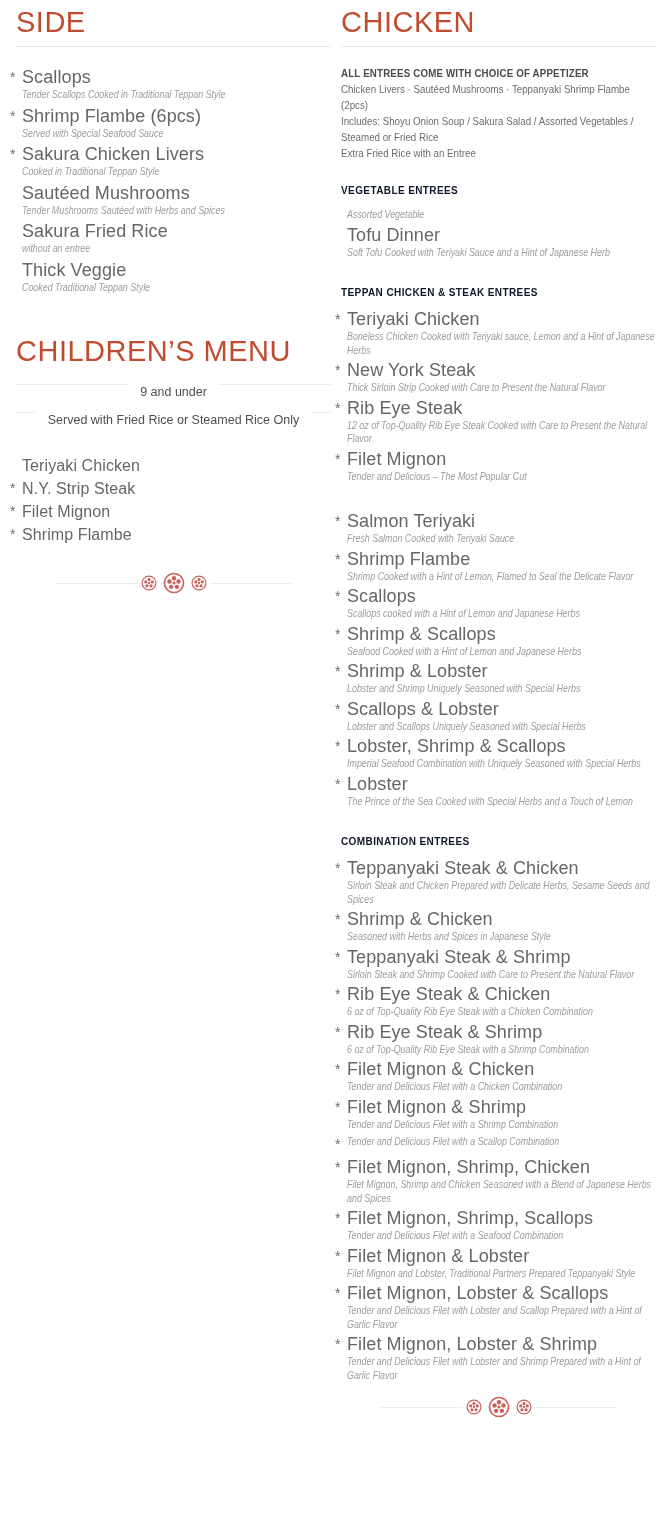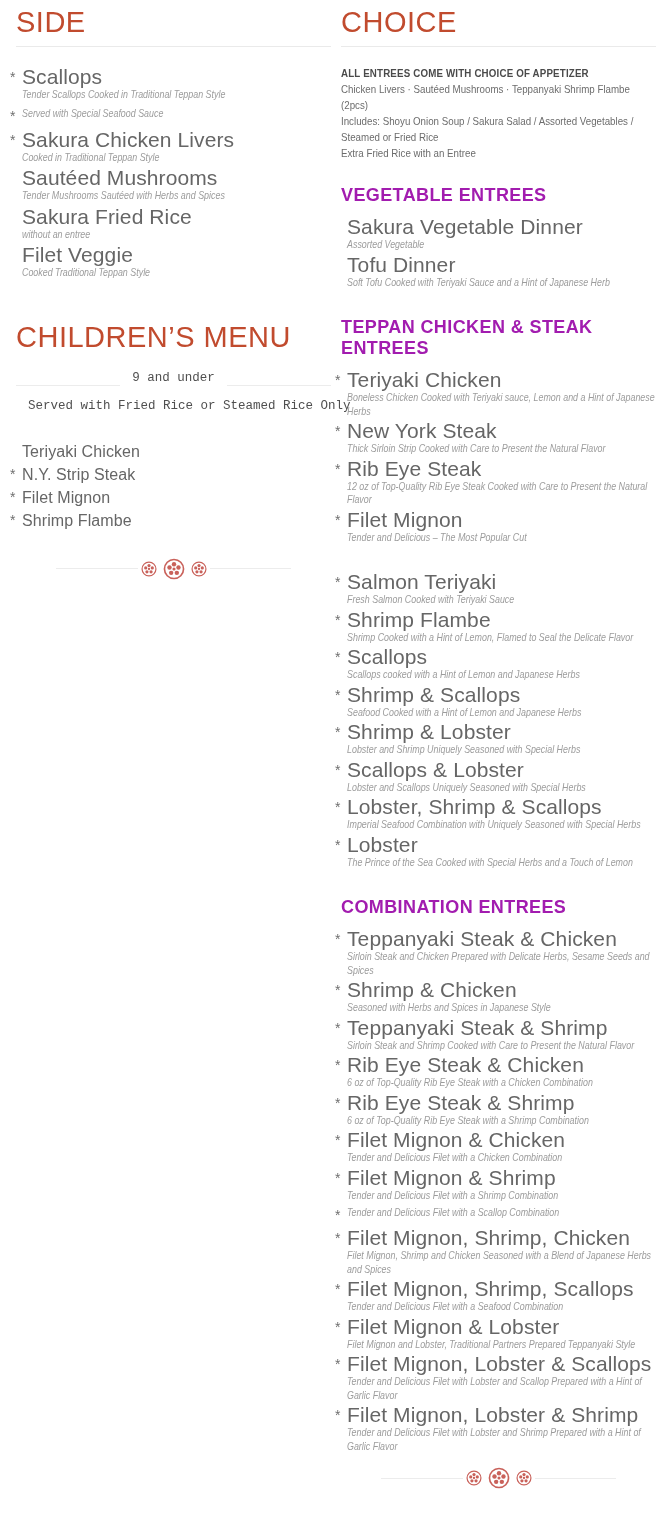--- a/index.html
+++ b/index.html
@@ -292,7 +292,7 @@
 
   <div class="col">
     <section>
-      <h1 class="col-title">CHOICE</h1>
+      <h1 class="col-title">CHICKEN</h1>
       <div class="title-rule"></div>
 
       <div class="intro">

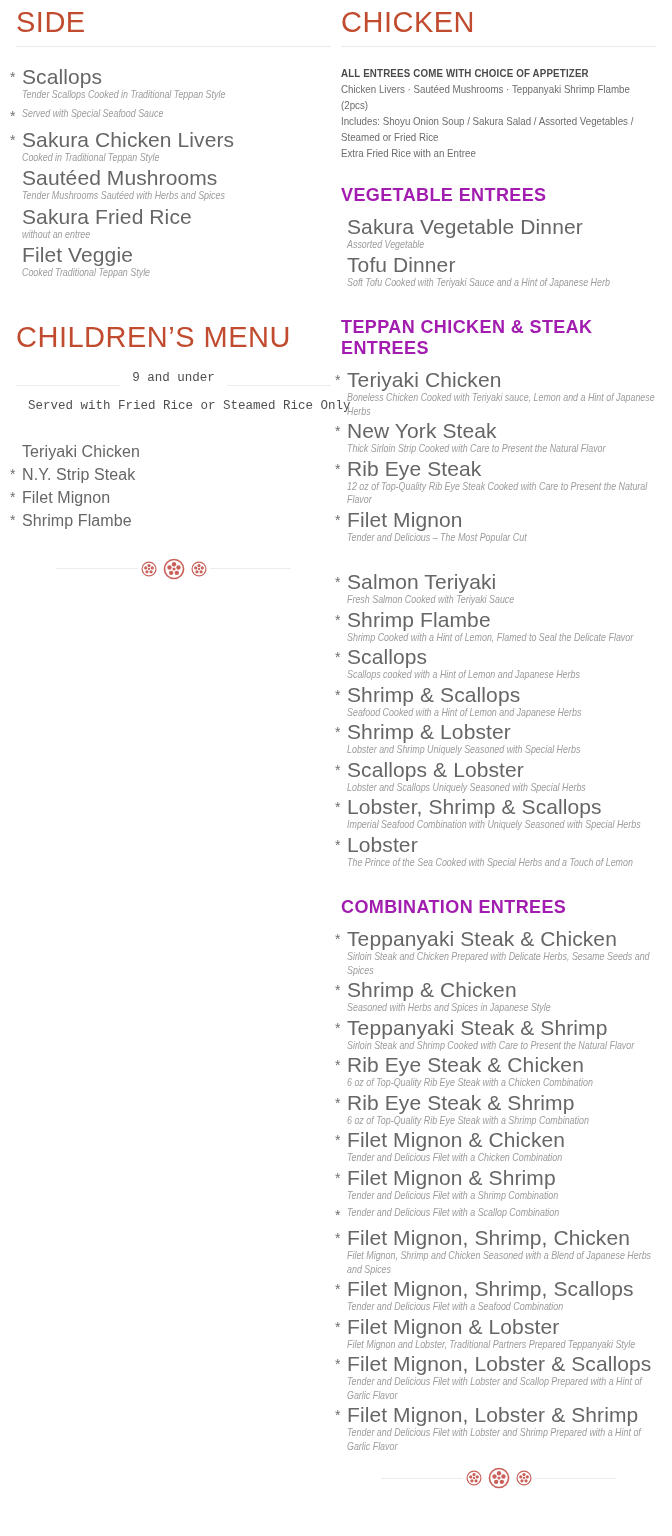--- a/index.html
+++ b/index.html
@@ -80,7 +80,7 @@
   }
   .item-body { flex: 1; min-width: 0; }
   .item-name {
-    font-size: 21px;
+    font-size: 18px;
     line-height: 20px;
     color: #666666;
     letter-spacing: 0.1px;

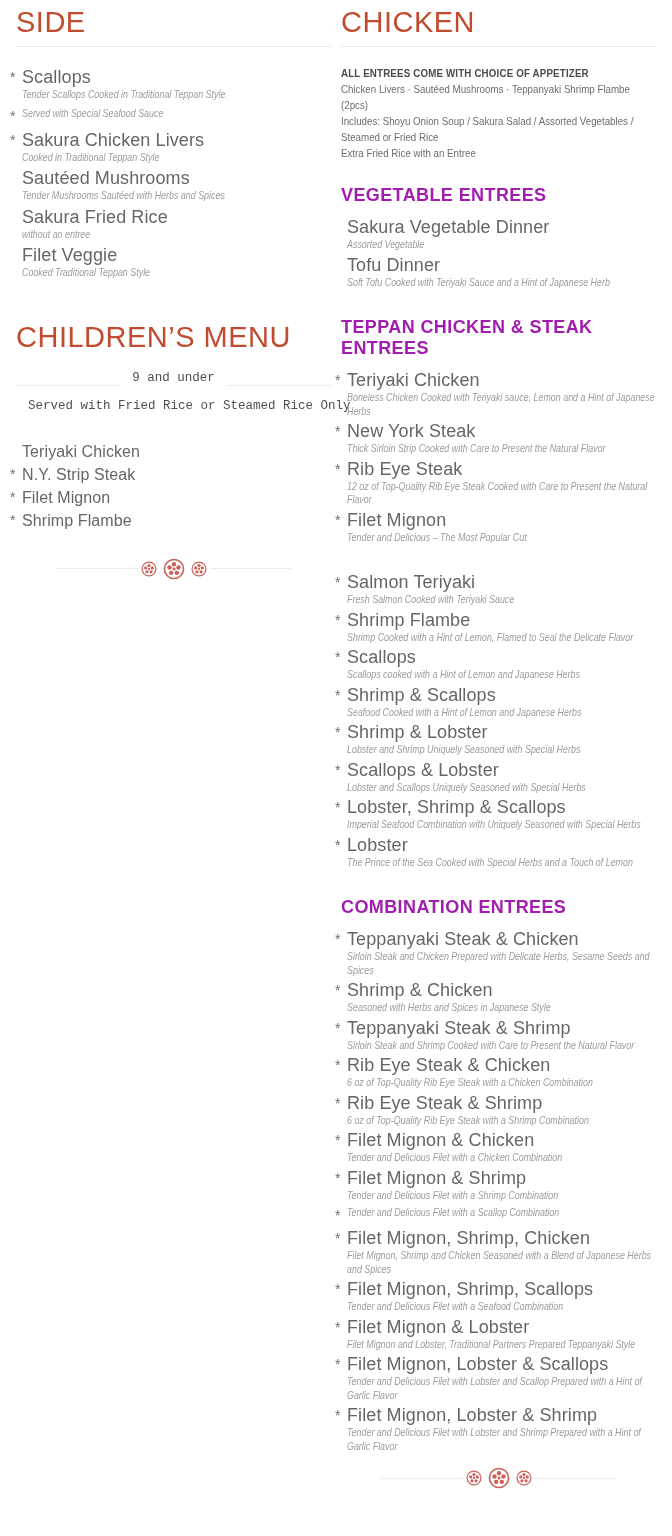--- a/index.html
+++ b/index.html
@@ -160,6 +160,7 @@
           <div class="menu-item">
             <span class="star">*</span>
             <div class="item-body">
+              <div class="item-name">Shrimp Flambe (6pcs)</div>
               <div class="item-desc">Served with Special Seafood Sauce</div>
             </div>
           </div>

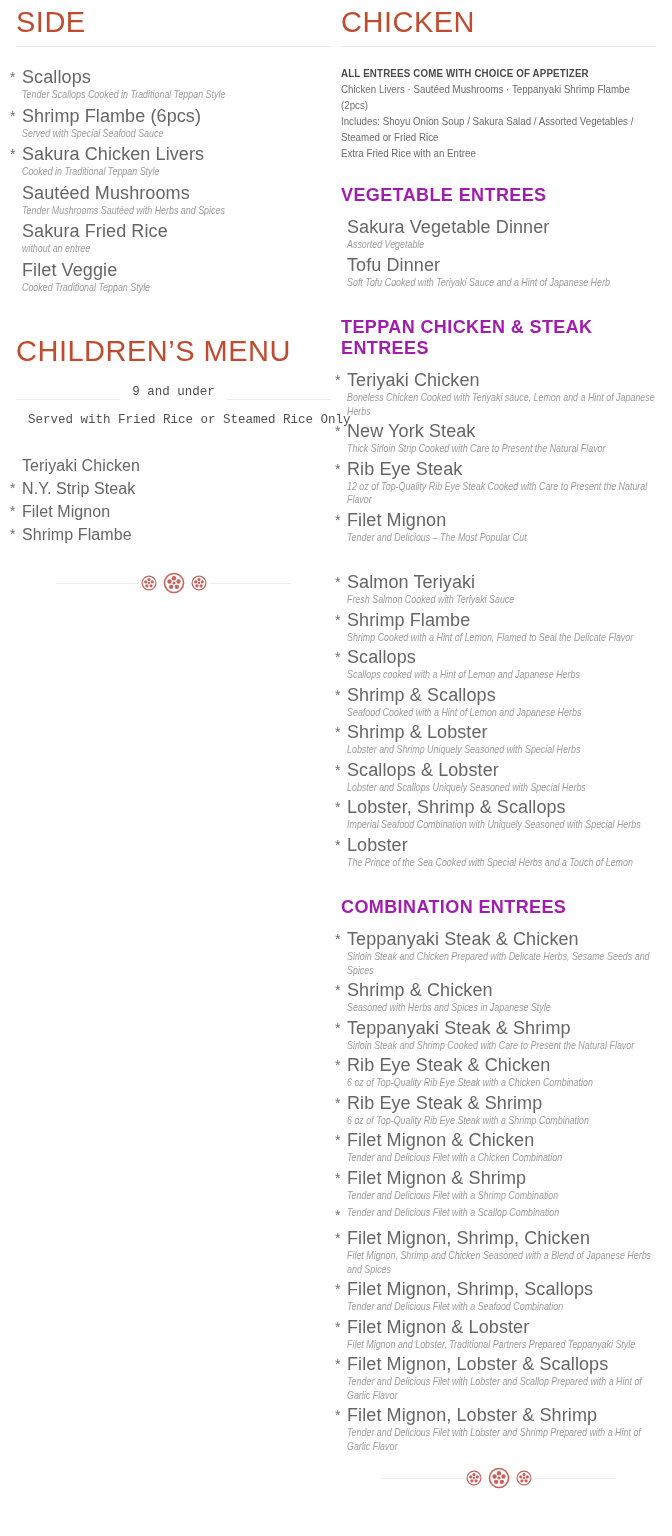--- a/index.html
+++ b/index.html
@@ -55,10 +55,10 @@
   .section { margin-top: 28px; }
   .section.first { margin-top: 24px; }
   .section-heading {
-    font-size: 18px;
+    font-size: 10px;
     font-weight: 700;
     letter-spacing: 0.4px;
-    color: #a21caf;
+    color: #0f172a;
     margin: 0 0 11px 0;
   }
 

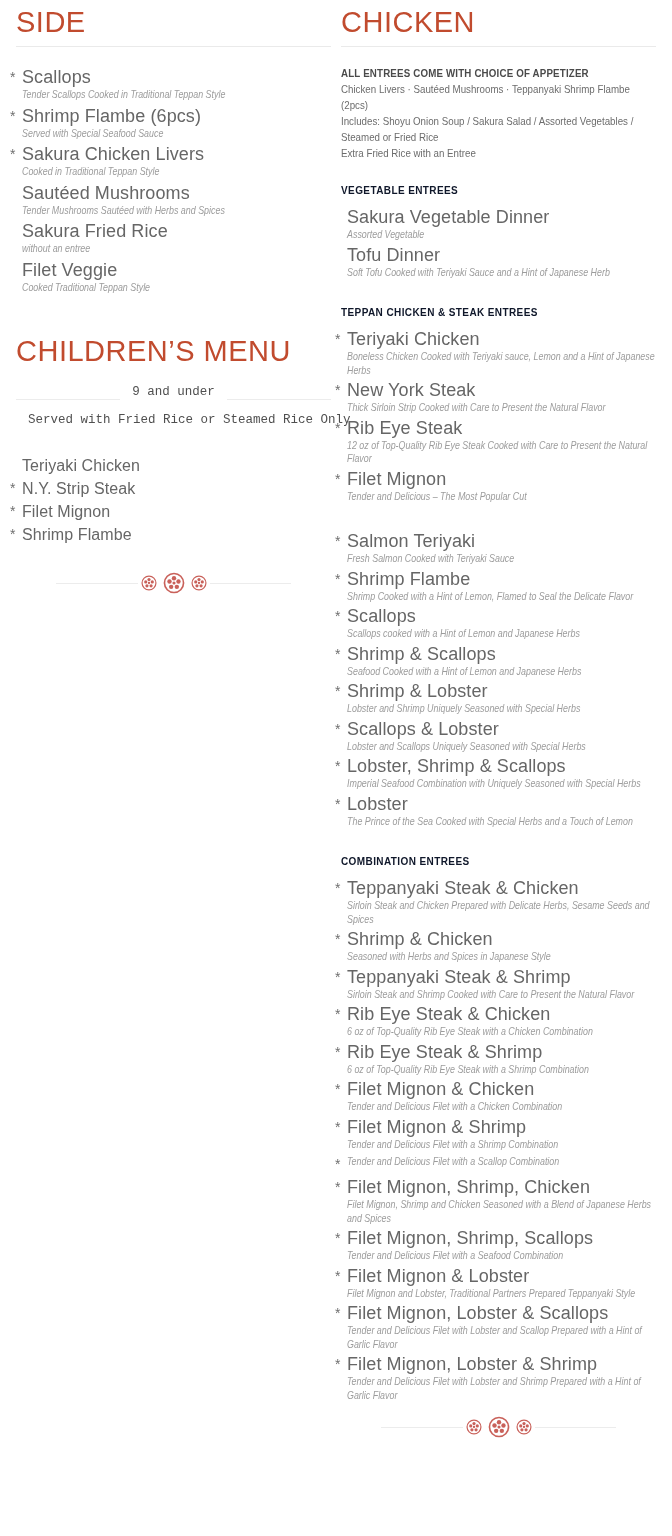--- a/index.html
+++ b/index.html
@@ -310,7 +310,6 @@
             <div class="menu-item">
               <span class="star"></span>
               <div class="item-body">
-                <div class="item-name">Sakura Vegetable Dinner</div>
                 <div class="item-desc">Assorted Vegetable</div>
               </div>
             </div>

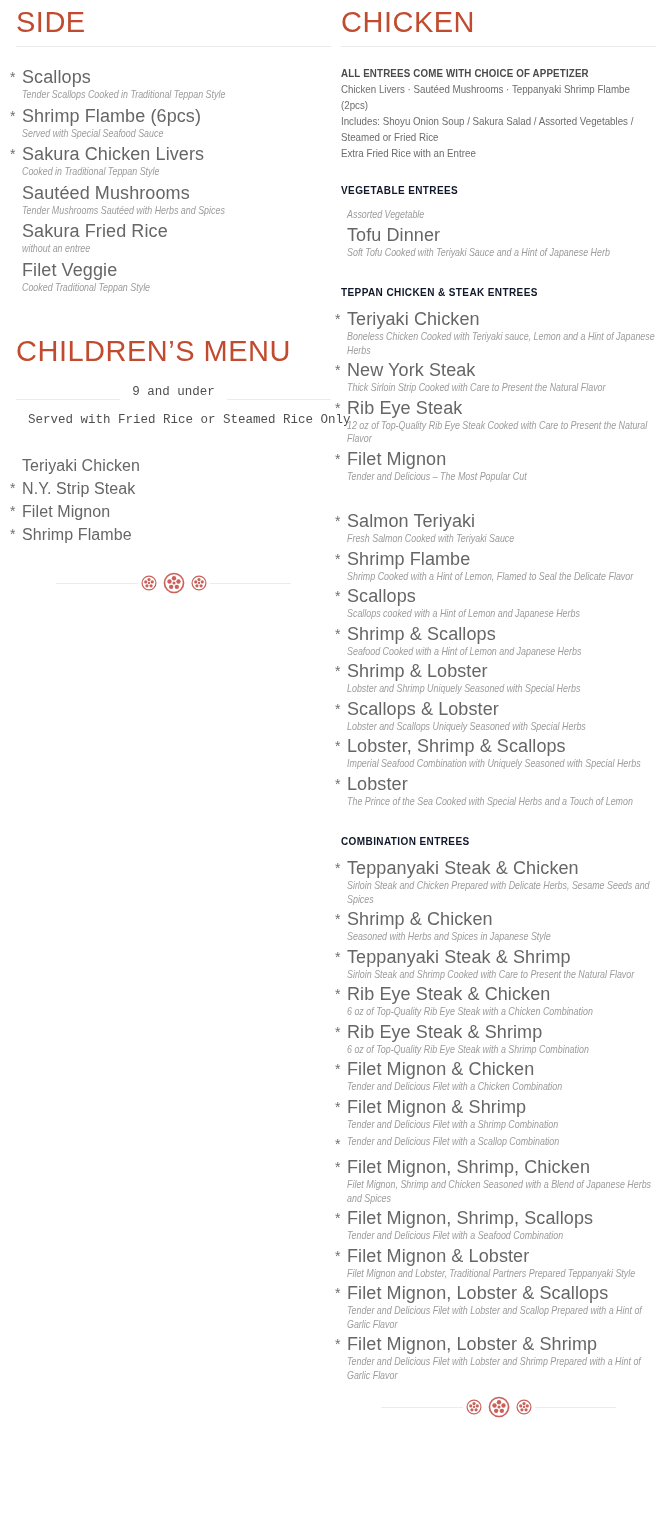--- a/index.html
+++ b/index.html
@@ -192,7 +192,7 @@
           <div class="menu-item">
             <span class="star"></span>
             <div class="item-body">
-              <div class="item-name">Filet Veggie</div>
+              <div class="item-name">Thick Veggie</div>
               <div class="item-desc">Cooked Traditional Teppan Style</div>
             </div>
           </div>

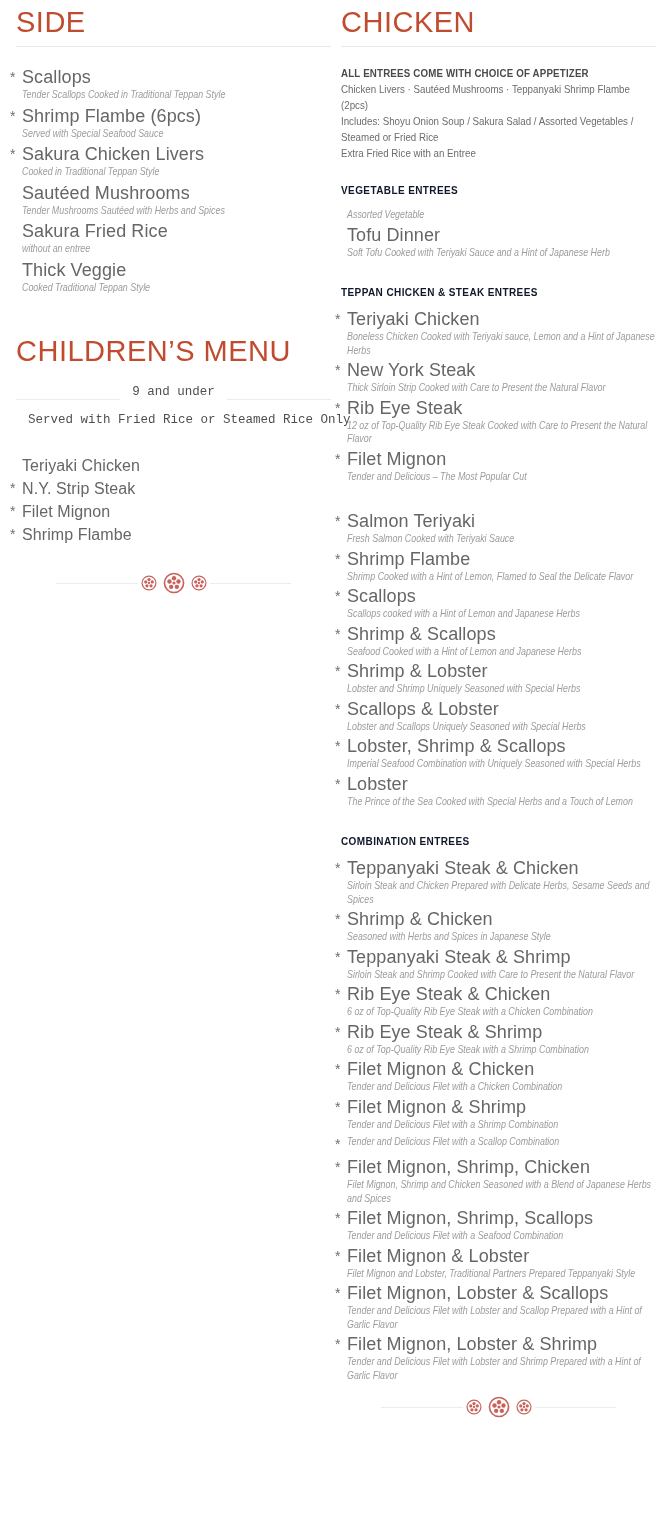--- a/index.html
+++ b/index.html
@@ -100,9 +100,8 @@
   .children-section { margin-top: 40px; }
   .text-divider {
     display: flex;
-    align-items: flex-end;
+    align-items: flex-start;
     margin-top: 12px;
-    font-family: Liberation Mono, monospace;
   }
   .text-divider.age { margin-top: 16px; }
   .td-line { flex: 1; height: 1px; background: #ececec; }

